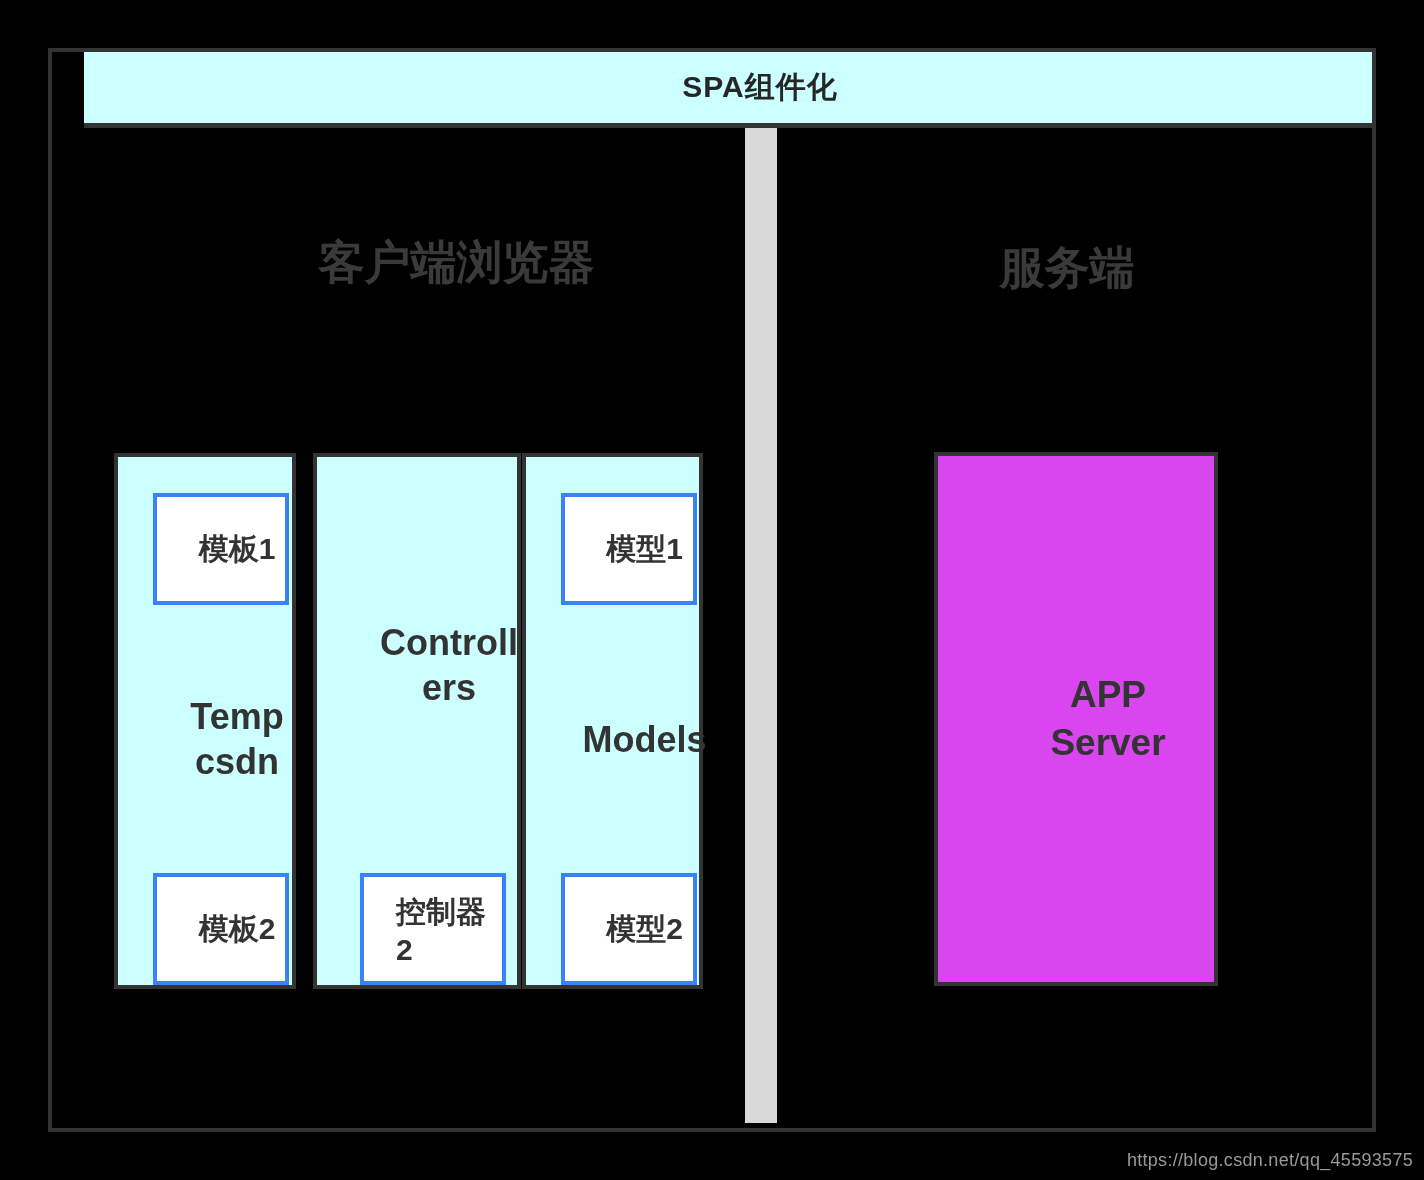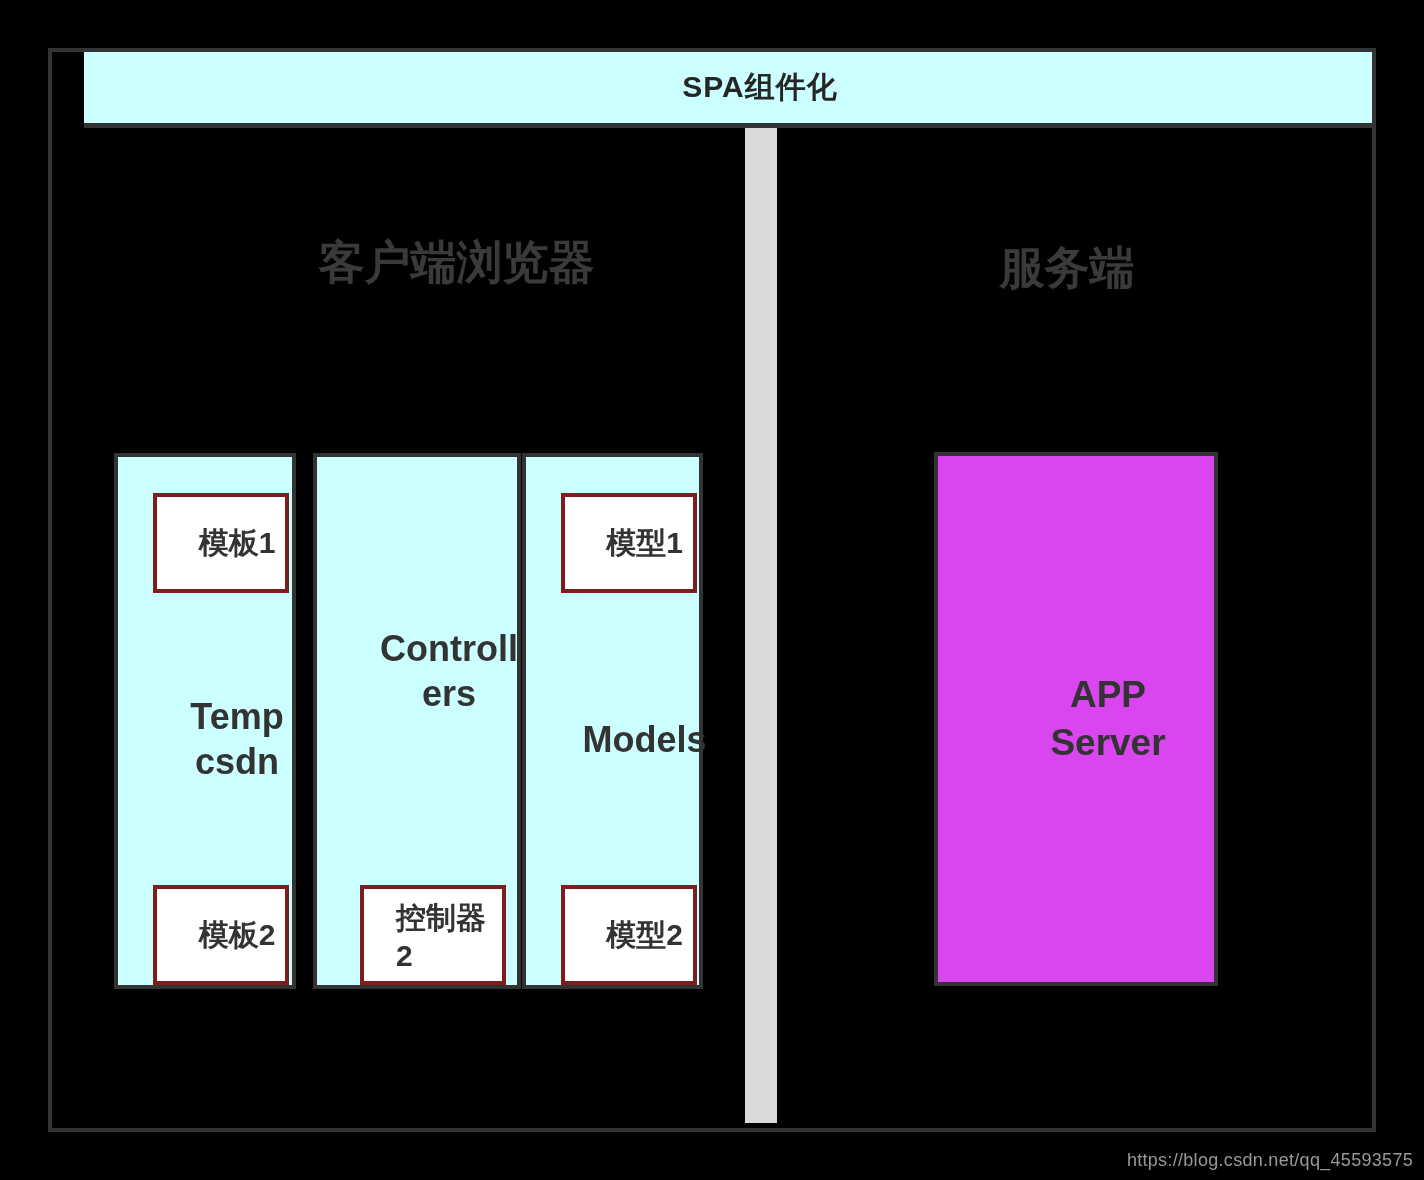--- a/index.html
+++ b/index.html
@@ -89,9 +89,9 @@
   .column.models      { left: 438px; width: 181px; }
   .sub-box {
     width: 136px;
-    height: 100px;
+    height: 112px;
     background: #ffffff;
-    border: 4px solid #7f1d1d;
+    border: 4px solid #3b82f6;
     display: flex;
     align-items: center;
     justify-content: center;

